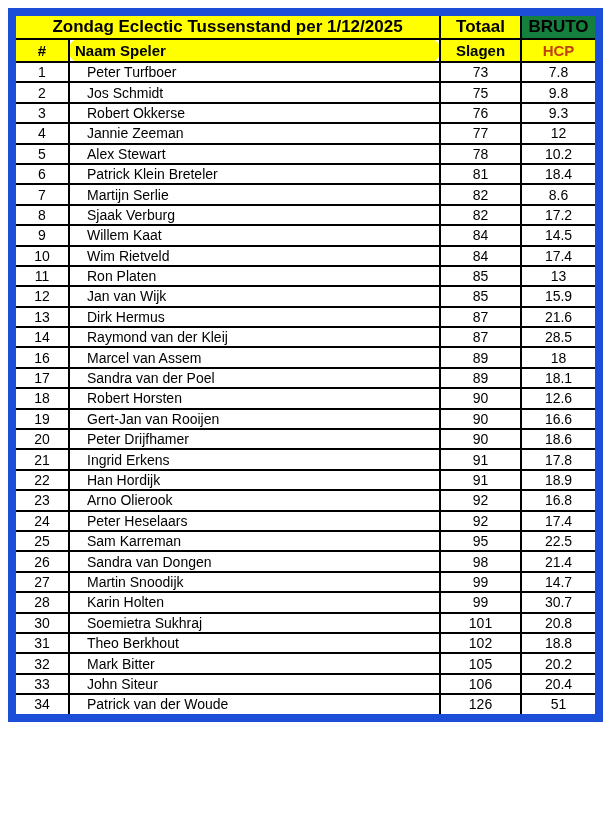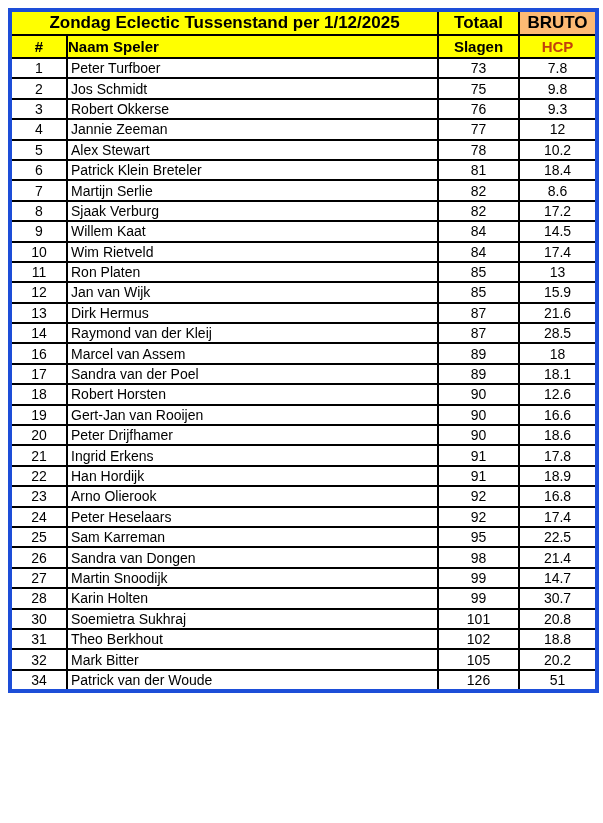--- a/index.html
+++ b/index.html
@@ -18,7 +18,7 @@
     border-collapse: collapse;
     table-layout: fixed;
     width: 587px;
-    border: 4px solid #1d4ed8;
+    border: 8px solid #1d4ed8;
   }
   th, td {
     border: 2px solid #000000;

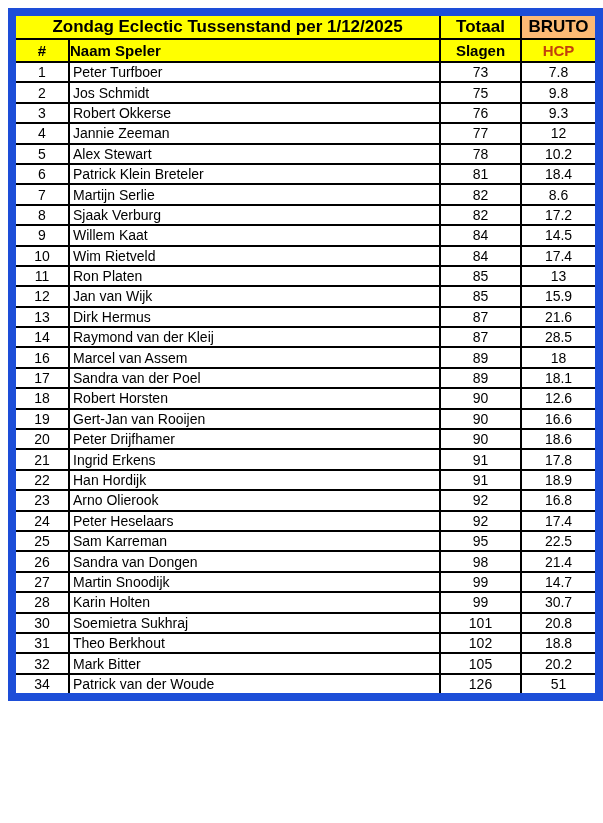--- a/index.html
+++ b/index.html
@@ -66,7 +66,7 @@
       <tr class="title-row">
         <th colspan="2" style="background: rgb(255, 255, 0); color: rgb(0, 0, 0);">Zondag Eclectic Tussenstand per 1/12/2025</th>
         <th style="background: rgb(255, 255, 0); color: rgb(0, 0, 0); margin-top: 12px;">Totaal</th>
-        <th style="background: #fdba74; color: rgb(0, 0, 0);">BRUTO</th>
+        <th style="background: #15803d; color: rgb(0, 0, 0);">BRUTO</th>
       </tr>
       <tr class="header-row">
         <th style="background: rgb(255, 255, 0); color: rgb(0, 0, 0);">#</th>

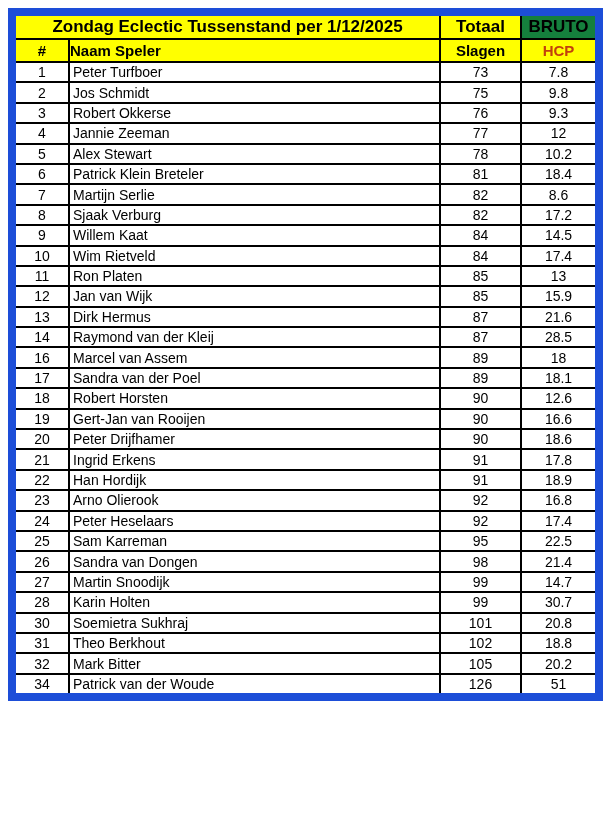--- a/index.html
+++ b/index.html
@@ -41,6 +41,8 @@
   }
   tr.header-row th.name-h {
     text-align: left;
+    padding-left: 5px;
+    border-radius: 10px;
   }
   tr.data-row td {
     height: 18.4px;

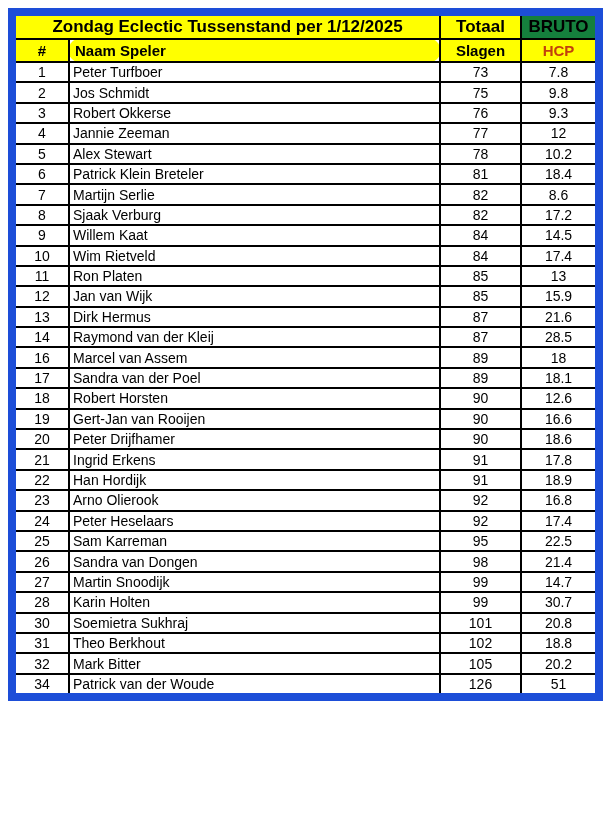--- a/index.html
+++ b/index.html
@@ -51,7 +51,7 @@
     background: #ffffff;
   }
   td.c { text-align: center; }
-  td.l { text-align: left; padding-left: 3px; }
+  td.l { text-align: left; padding-left: 17px; }
 </style>
 </head>
 <body>

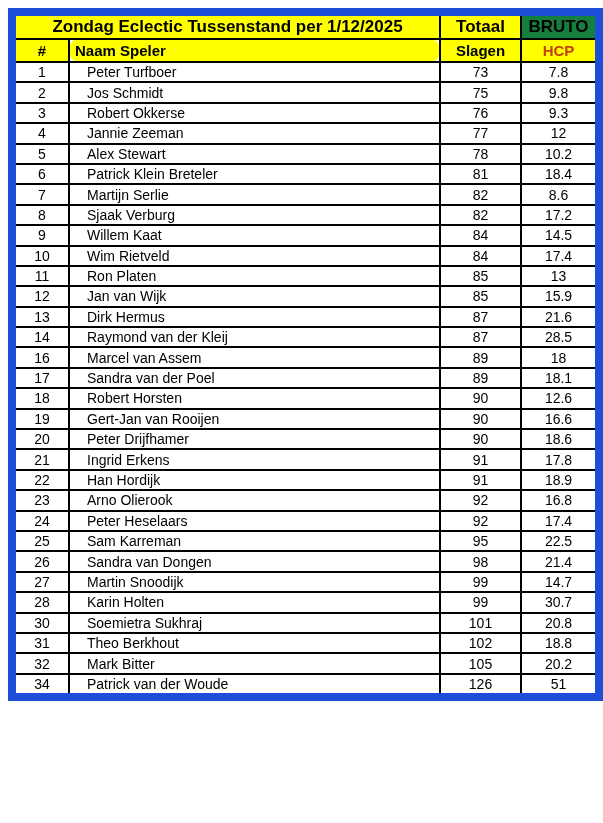--- a/index.html
+++ b/index.html
@@ -290,6 +290,12 @@
     <td class="c">20.2</td>
   </tr>
 
+  <tr class="data-row">
+    <td class="c">33</td>
+    <td class="l">John Siteur</td>
+    <td class="c">106</td>
+    <td class="c">20.4</td>
+  </tr>
 
   <tr class="data-row">
     <td class="c">34</td>

